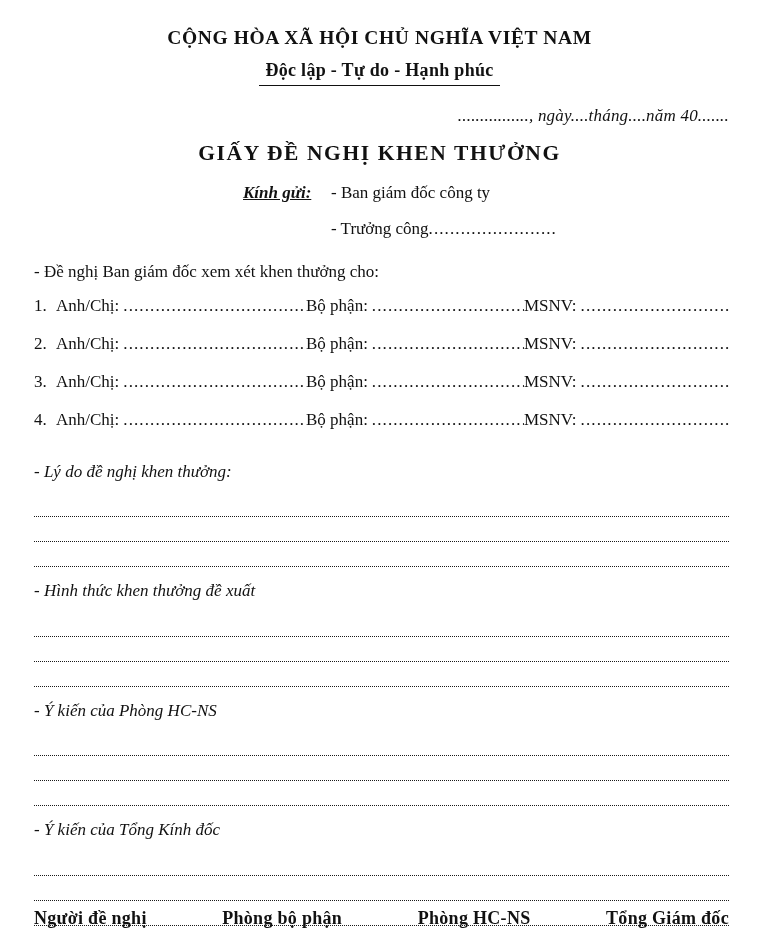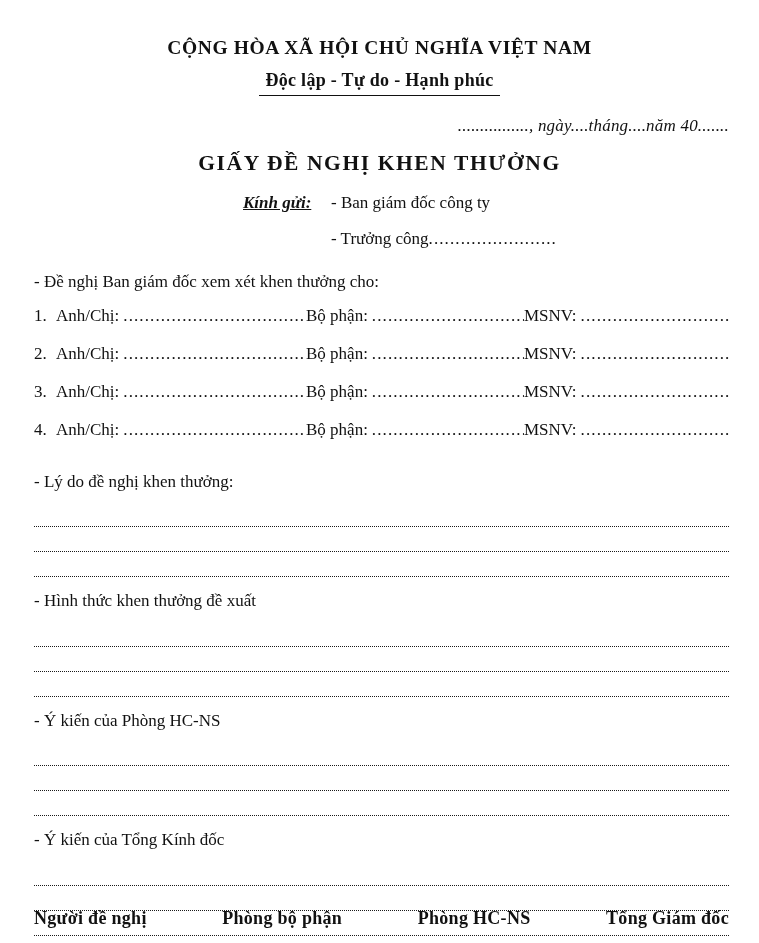--- a/index.html
+++ b/index.html
@@ -24,7 +24,7 @@
 
   
   .header {
-    padding-top: 36px;
+    padding-top: 26px;
     text-align: center;
   }
   .national-title {

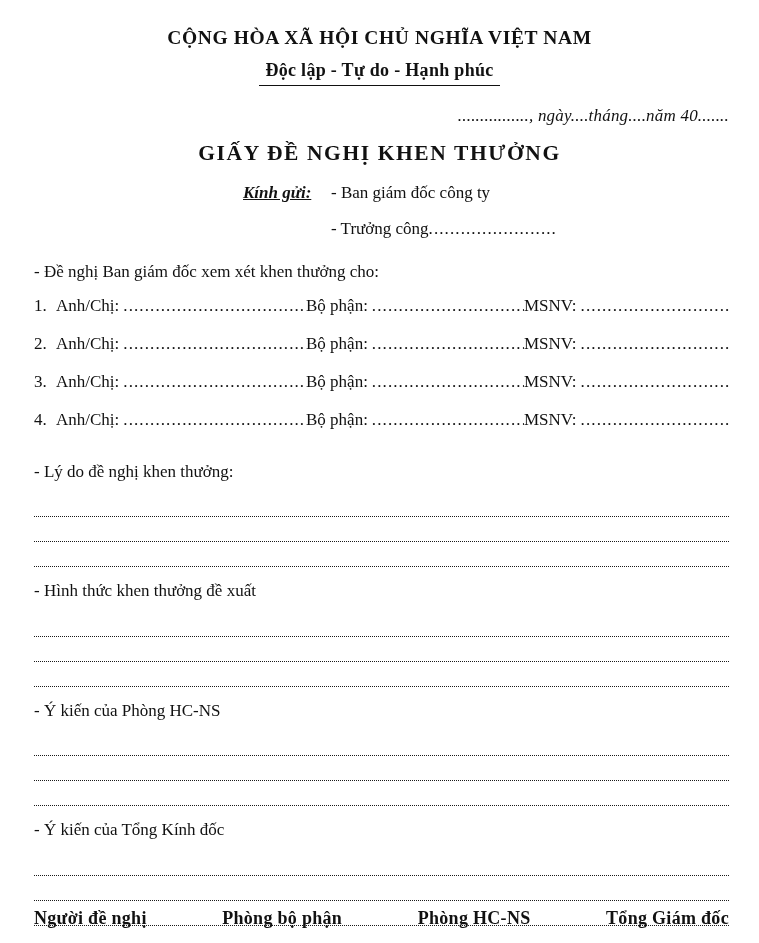--- a/index.html
+++ b/index.html
@@ -155,6 +155,7 @@
   .section-title {
     line-height: 1.2;
     white-space: nowrap;
+    font-style: italic;
   }
   .dotted-lines {
     margin-top: 10px;

